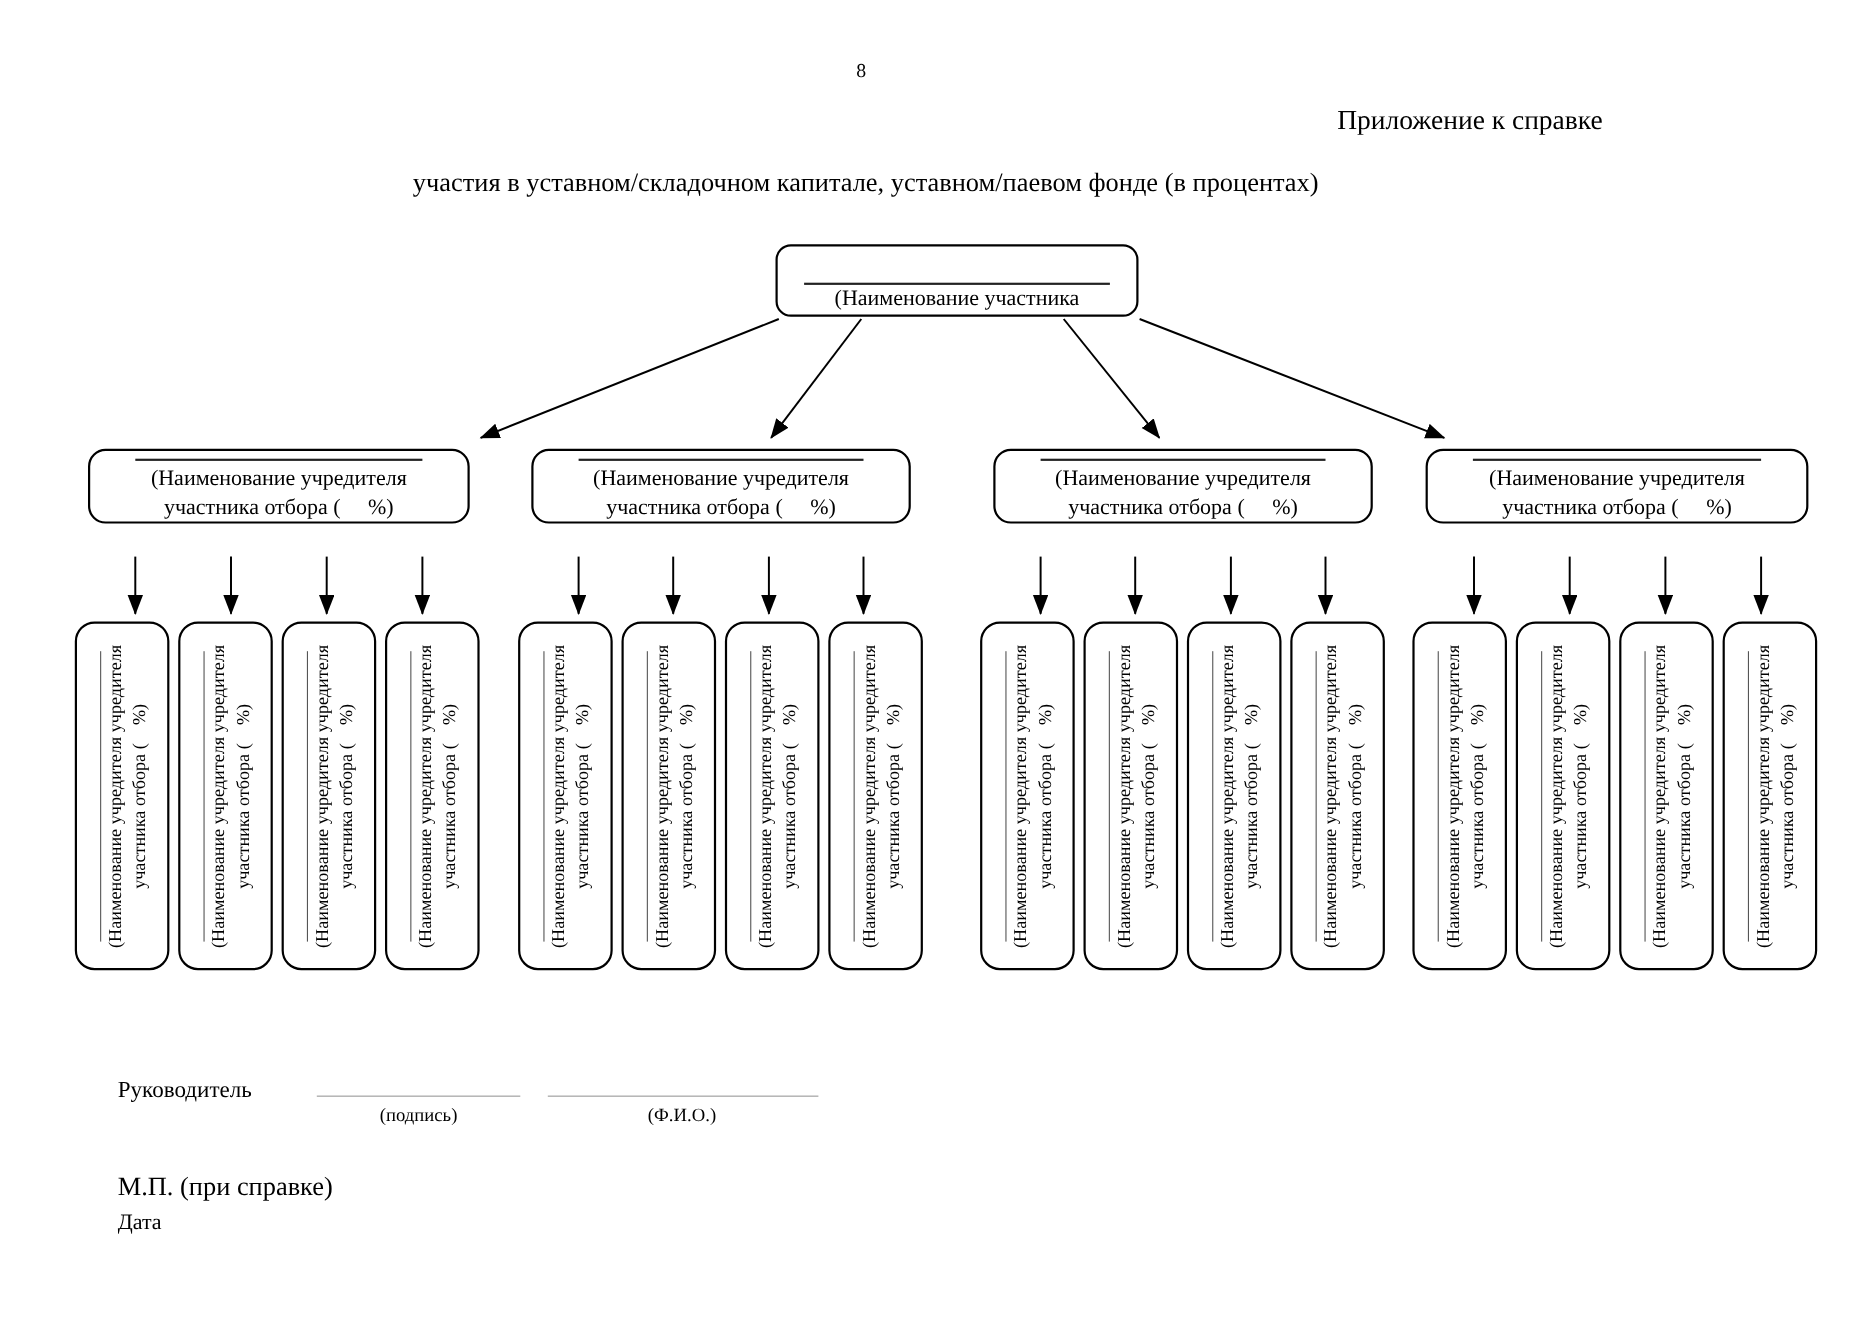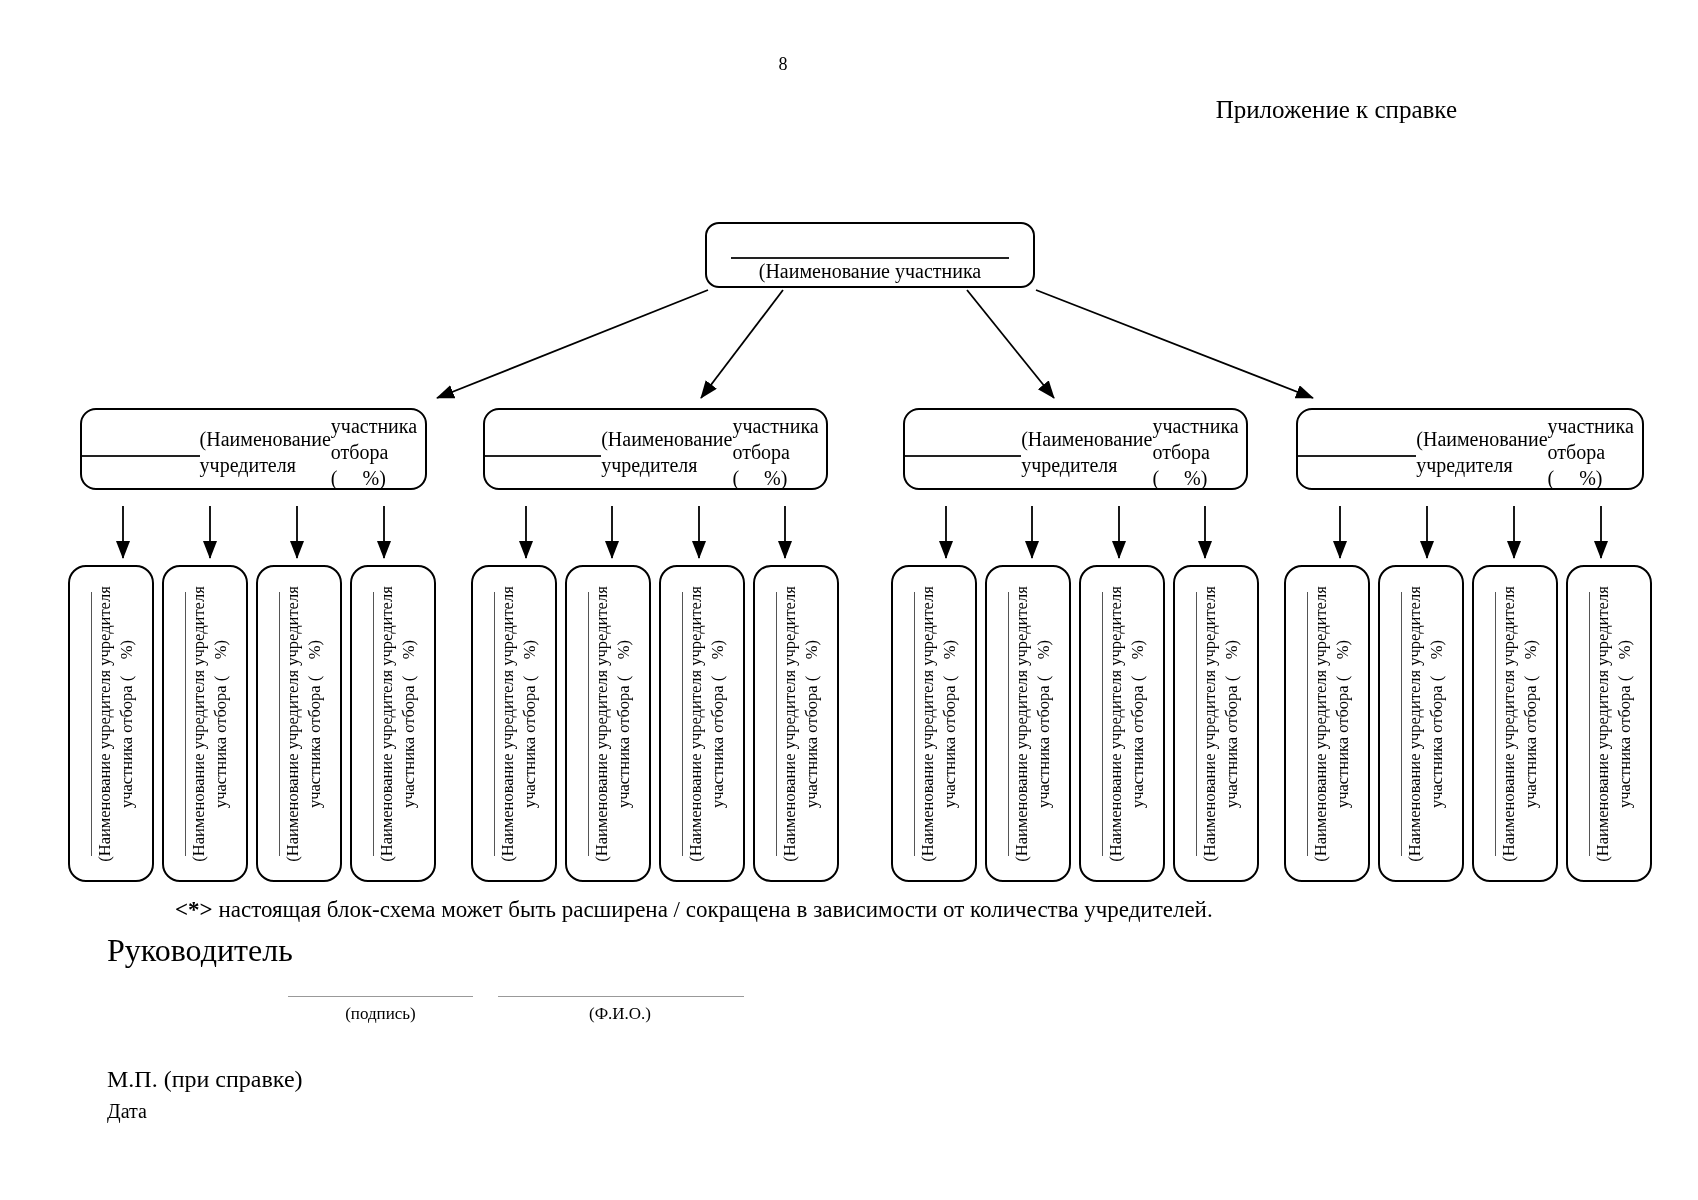--- a/index.html
+++ b/index.html
@@ -60,6 +60,7 @@
 
   <div class="abs center page-number">8</div>
   <div class="abs annex-note">Приложение к справке</div>
+  <div class="abs center doc-subtitle">участия в уставном/складочном капитале, уставном/паевом фонде (в процентах)</div>
 
   <svg class="arrows" width="1698" height="1200" viewBox="0 0 1698 1200">
     <defs>

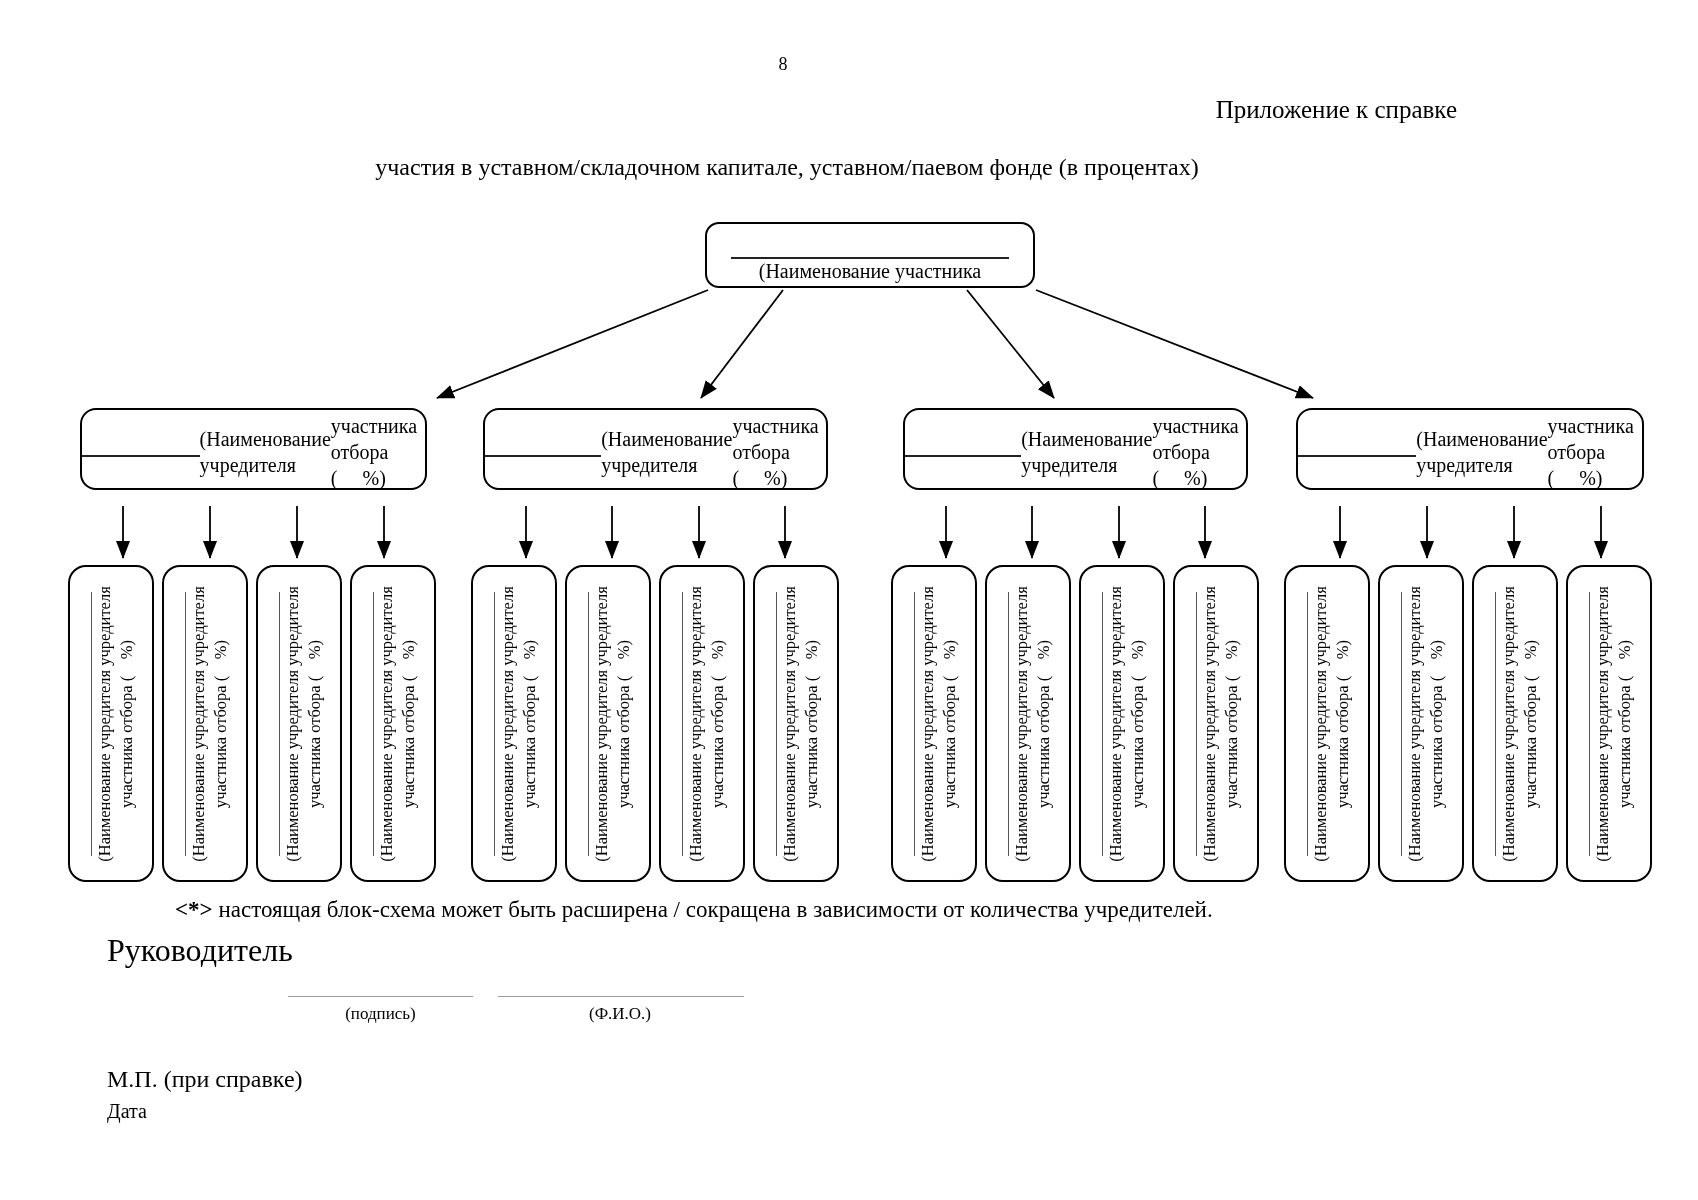--- a/index.html
+++ b/index.html
@@ -20,8 +20,8 @@
     display:flex;flex-direction:column;justify-content:center;align-items:center;padding-top:16px;}
   .root-box .blank{width:85%;border-bottom:2px solid #222;height:14px;}
   .root-box .cap{font-size:20px;line-height:1.25;}
-  .founder-box{top:408px;height:82px;border-radius:16px;
-    display:flex;flex-direction:row;justify-content:center;align-items:center;padding-top:6px;}
+  .founder-box{top:408px;height:68px;border-radius:16px;
+    display:flex;flex-direction:column;justify-content:center;align-items:center;padding-top:6px;}
   .founder-box .blank{width:76%;border-bottom:2px solid #222;height:10px;margin-bottom:3px;}
   .founder-box .cap{font-size:20px;line-height:1.3;}
   .fb1{left:80px;width:347px;}

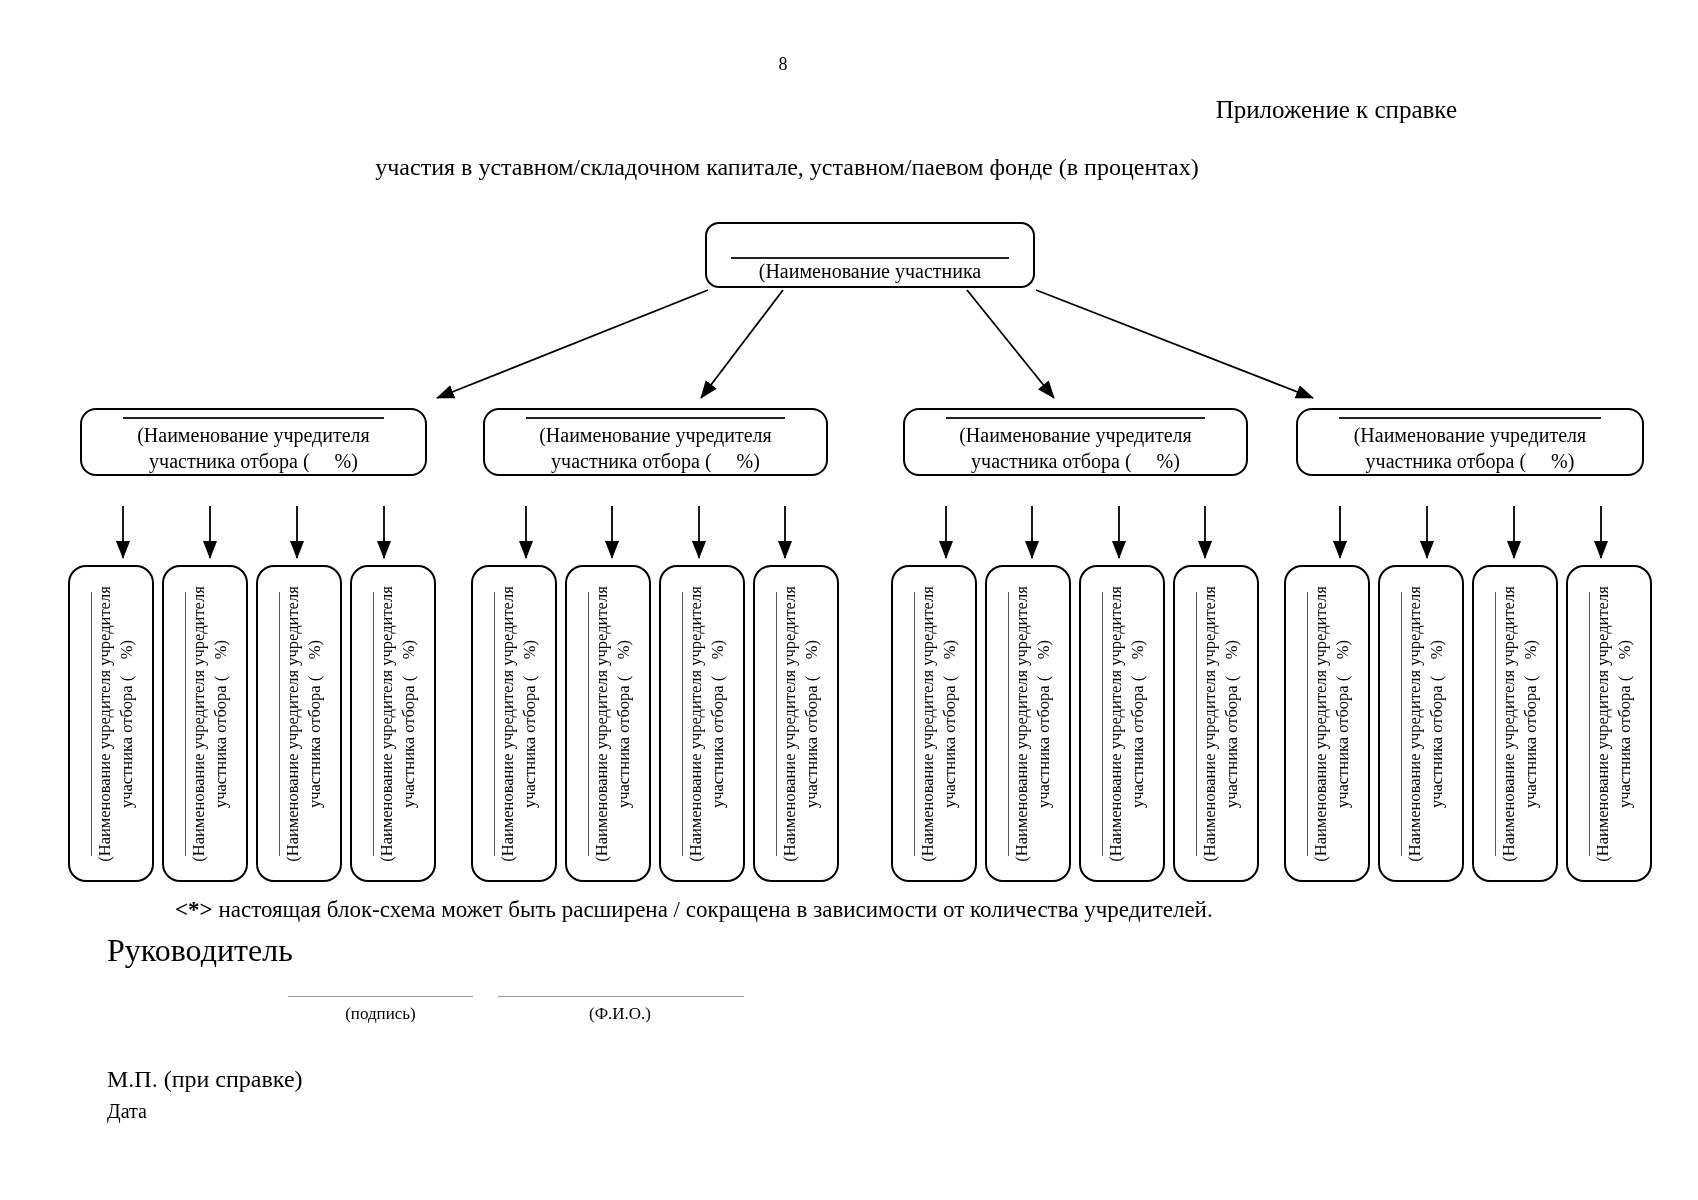--- a/index.html
+++ b/index.html
@@ -238,10 +238,6 @@
       </div>
     </div>
 
-  <div class="abs footnote">
-    <span class="marker">&lt;*&gt;</span>
-    <span>настоящая блок-схема может быть расширена / сокращена в зависимости от количества учредителей.</span>
-  </div>
 
   <div class="abs role-label">Руководитель</div>
   <div class="sig-line line-sign"></div>

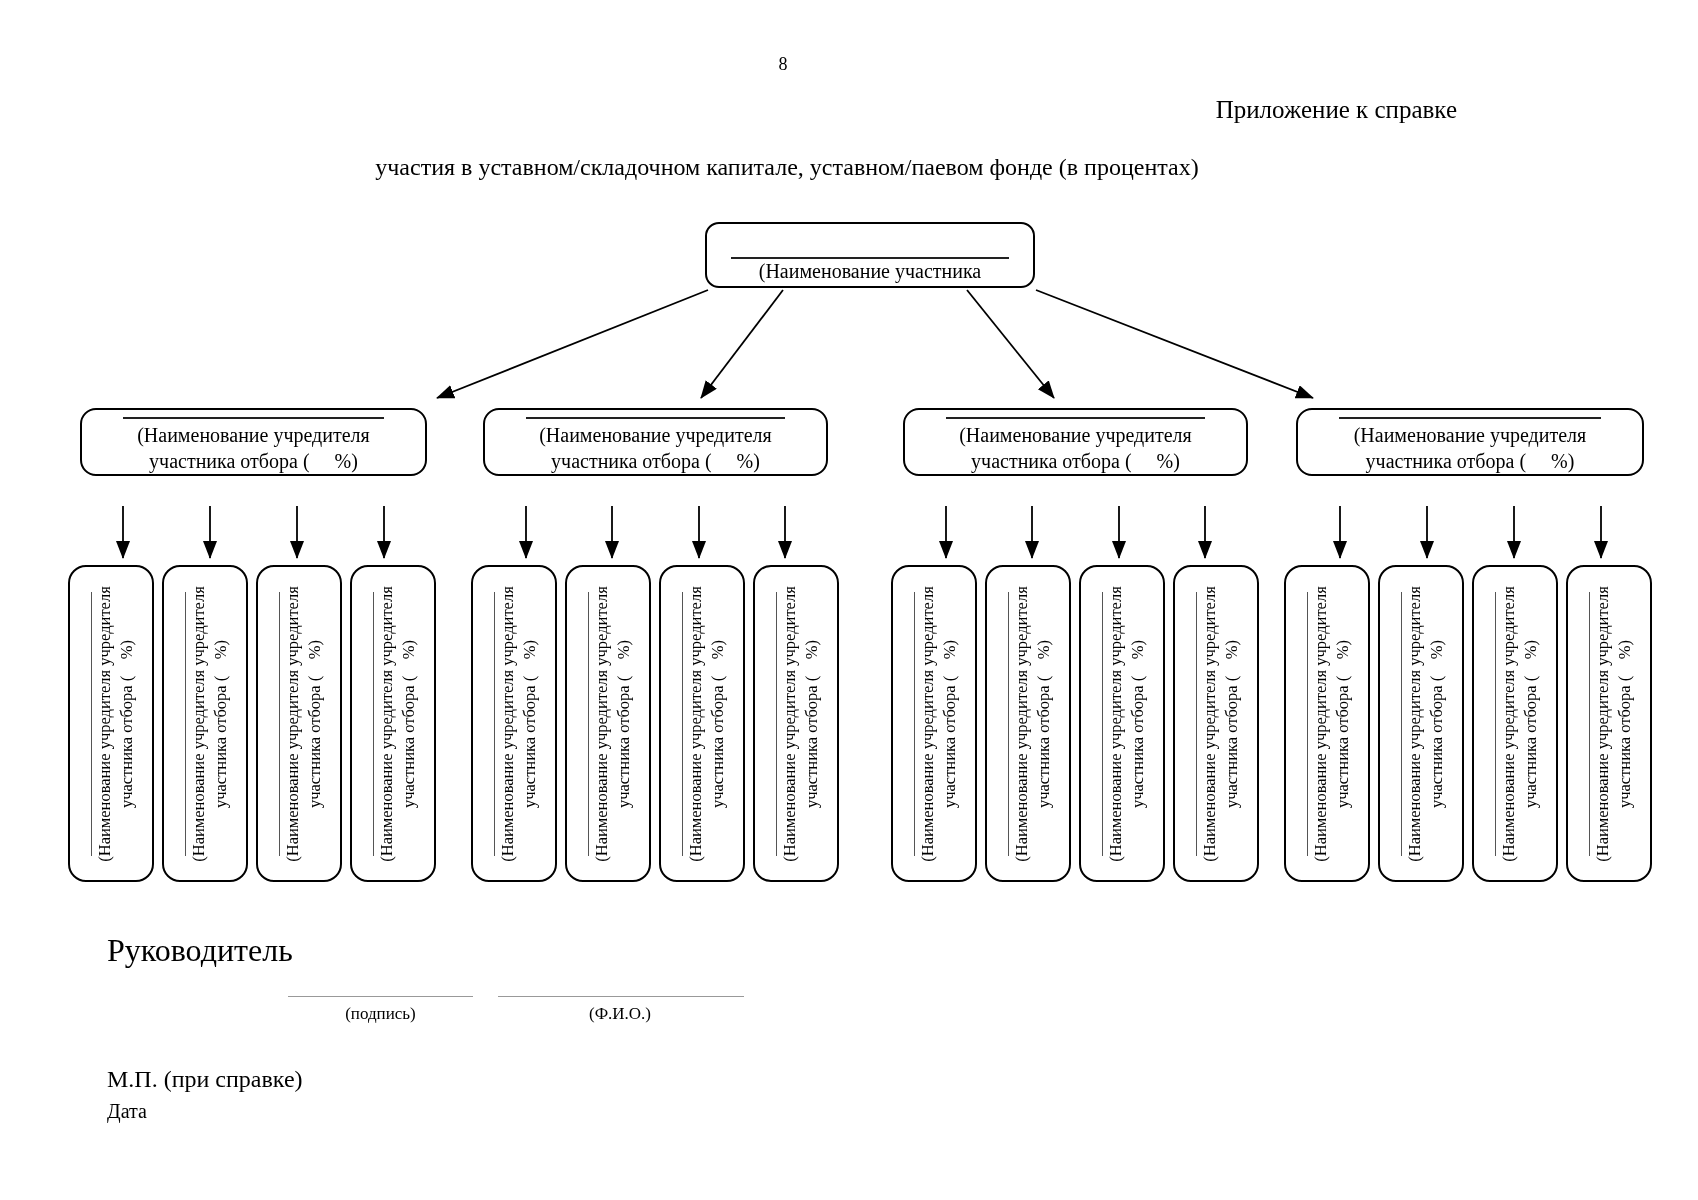--- a/index.html
+++ b/index.html
@@ -43,7 +43,7 @@
   .footnote{top:897px;left:175px;font-size:23px;}
   .footnote .marker{font-weight:bold;}
   
-  .role-label{top:932px;left:107px;font-size:32px;}
+  .role-label{top:978px;left:107px;font-size:21px;}
   .sig-line{position:absolute;border-bottom:1.5px solid #999;height:0;}
   .line-sign{top:996px;left:288px;width:185px;}
   .line-name{top:996px;left:498px;width:246px;}

